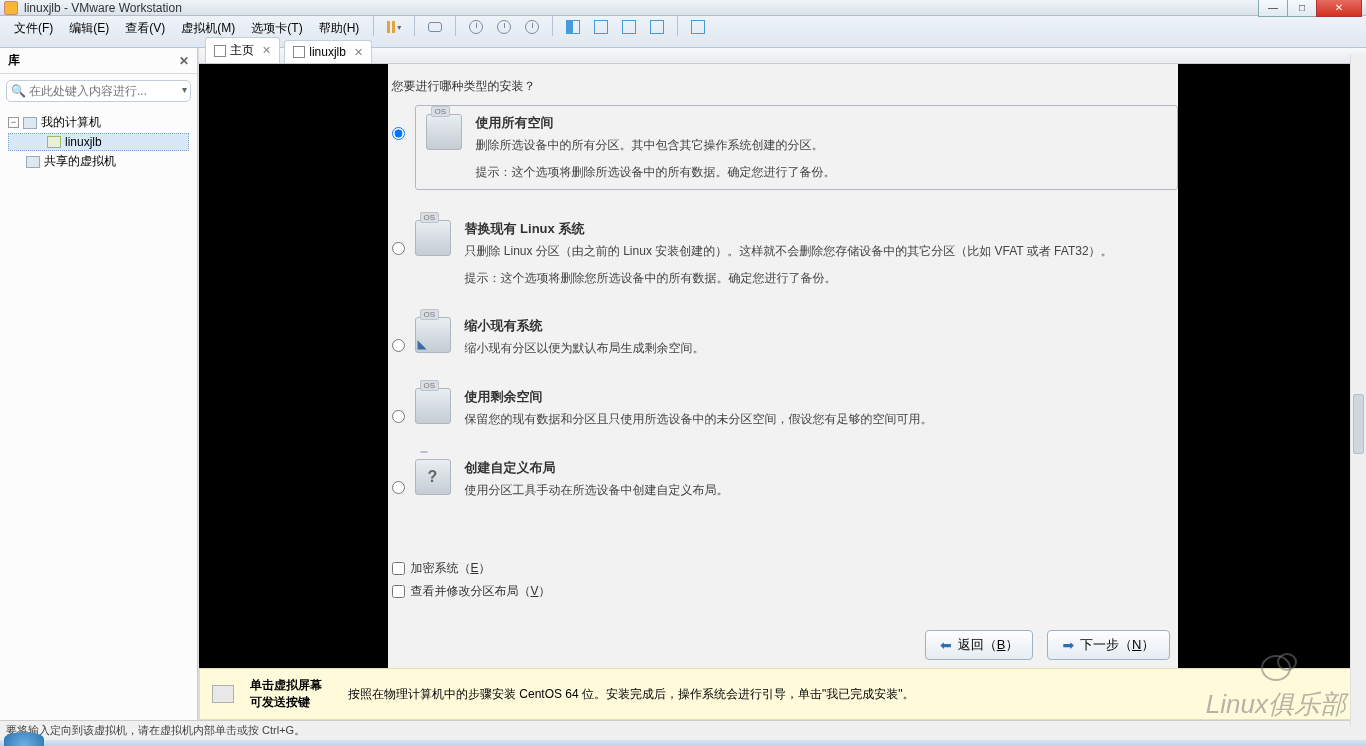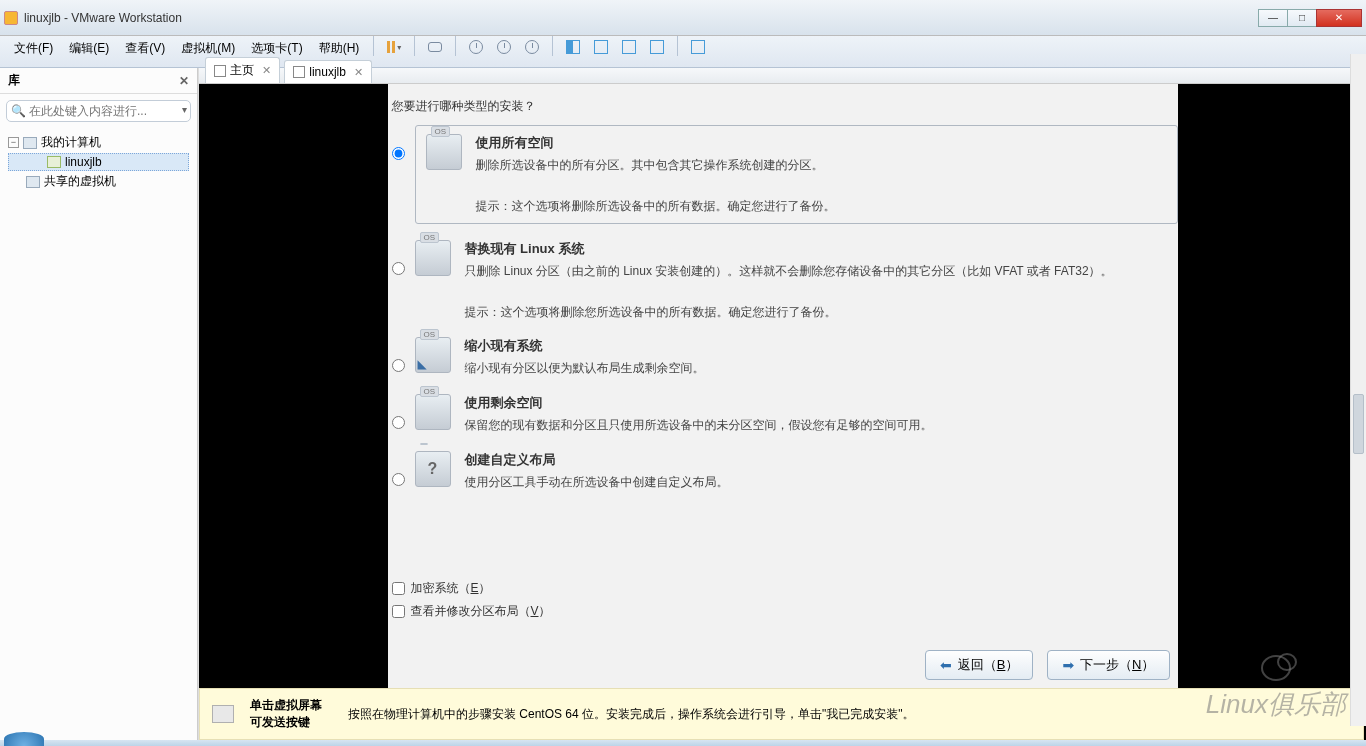--- a/index.html
+++ b/index.html
@@ -6,7 +6,7 @@
 body { background: #e8e8e8; width: 1366px; height: 746px; overflow: hidden; position: relative; }
 
 
-.titlebar { height: 36px; background: linear-gradient(#f0f4f8, #d8e2ec); display: flex; align-items: center; padding: 0 4px; font-size: 12px; color: #333; border-bottom: 1px solid #bbb; }
+.titlebar { height: 16px; background: linear-gradient(#f0f4f8, #d8e2ec); display: flex; align-items: center; padding: 0 4px; font-size: 12px; color: #333; border-bottom: 1px solid #bbb; }
 .titlebar .icon-box { width: 14px; height: 14px; background: #f7b733; border: 1px solid #c88; margin-right: 6px; border-radius: 2px; }
 .titlebar .title-text { flex: 0 0 auto; }
 .titlebar .fill { flex: 1; }

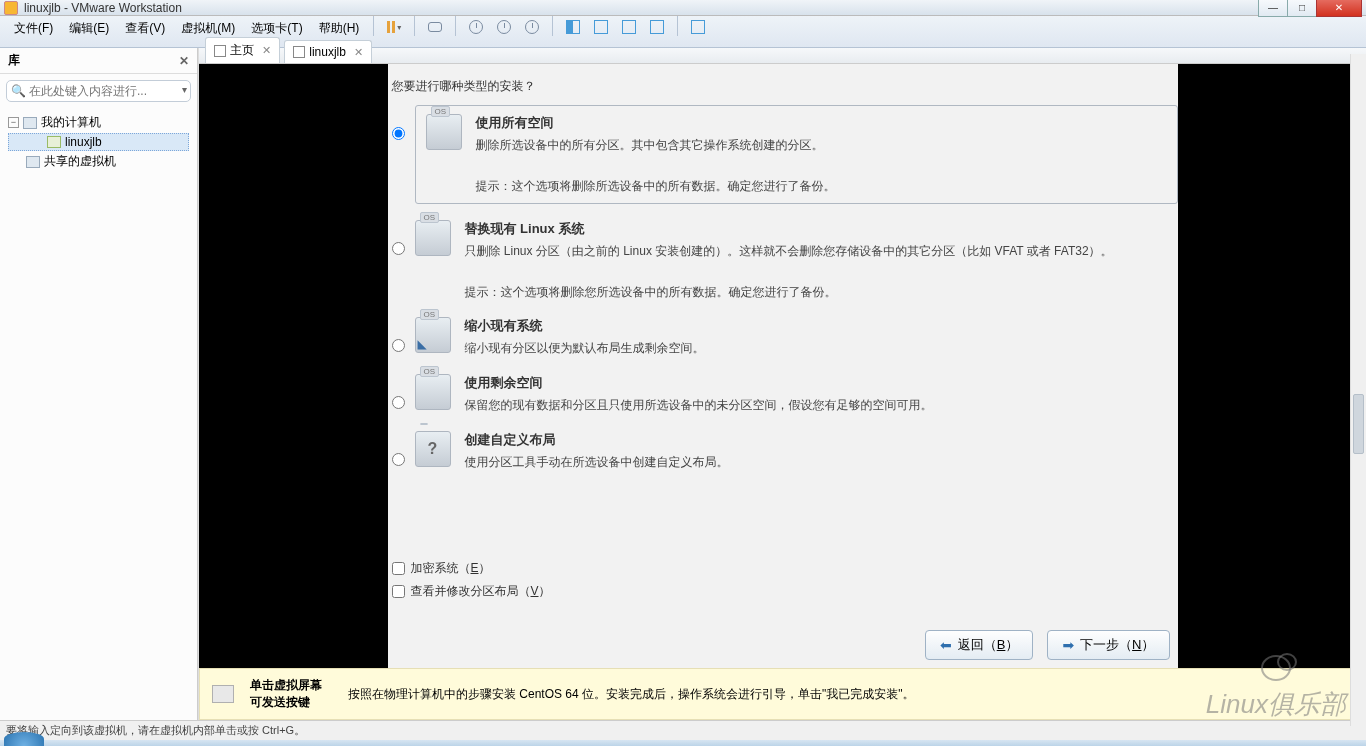--- a/index.html
+++ b/index.html
@@ -55,7 +55,7 @@
 .vm-area { flex:1; background:#000; display:flex; flex-direction:column; position:relative;}
 .installer { background:#f2f2f2; margin: 0 auto; width: 790px; flex:1; display:flex; flex-direction:column; color:#333; font-size:12px; padding:14px 0 8px 0; position:relative;}
 .installer .prompt { padding:0 12px 10px 4px; }
-.opt-list { display:flex; flex-direction:column; gap:16px; padding-left:4px;}
+.opt-list { display:flex; flex-direction:column; gap:30px; padding-left:4px;}
 .opt { display:flex; align-items:flex-start; gap:10px; }
 .opt input[type=radio]{ margin-top:22px; width:13px;height:13px;}
 .opt.selected-frame .opt-body { border:1px solid #b0b8c2; border-radius:3px; padding:8px 10px;}

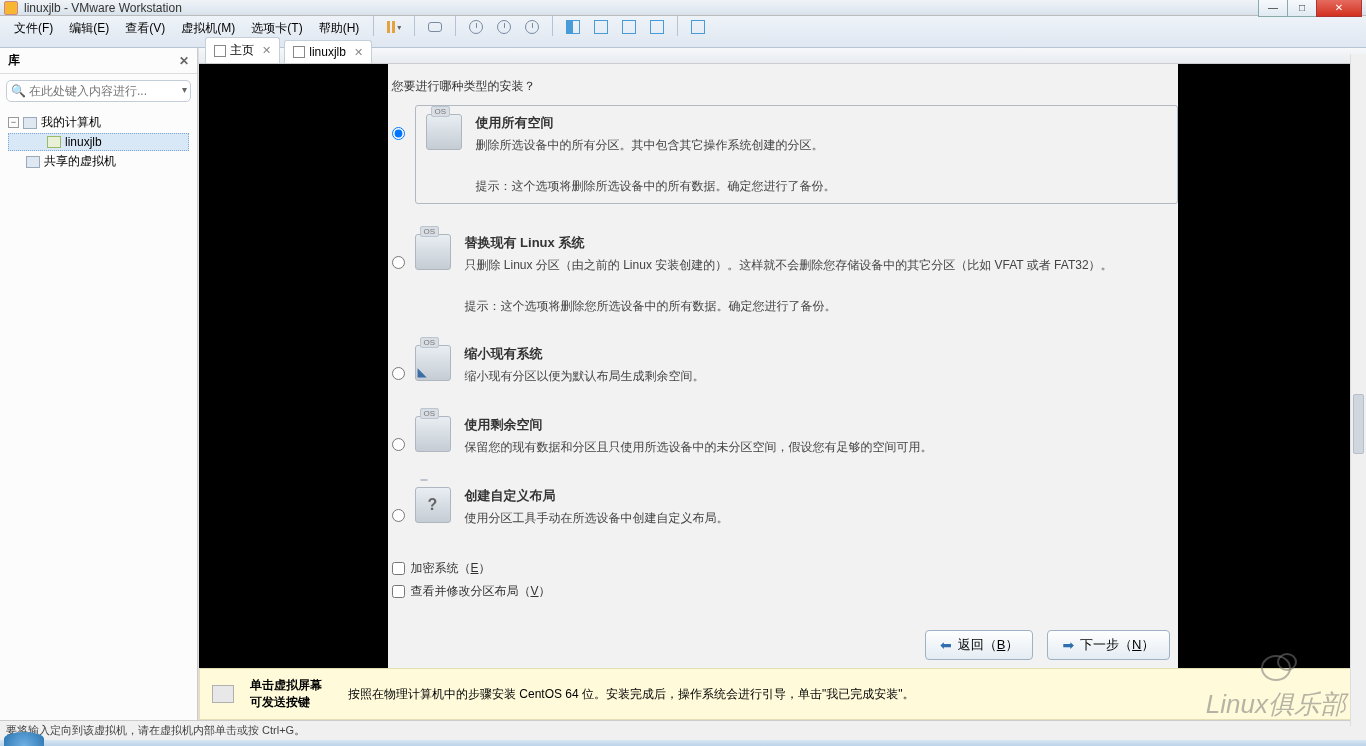--- a/index.html
+++ b/index.html
@@ -67,7 +67,7 @@
 .opt-icon.shrink::after { content:"◣"; position:absolute; bottom:1px; left:2px; font-size:12px; color:#3a6ea5;}
 .opt-text .t { font-weight:bold; font-size:13px; margin-bottom:4px;}
 .opt-text .d { color:#444; line-height:1.55; }
-.opt-text .hint { margin-top:22px;}
+.opt-text .hint { margin-top:8px;}
 
 .spacer { flex:1; }
 .checks { padding-left:4px; display:flex; flex-direction:column; gap:6px; margin-bottom:30px;}

